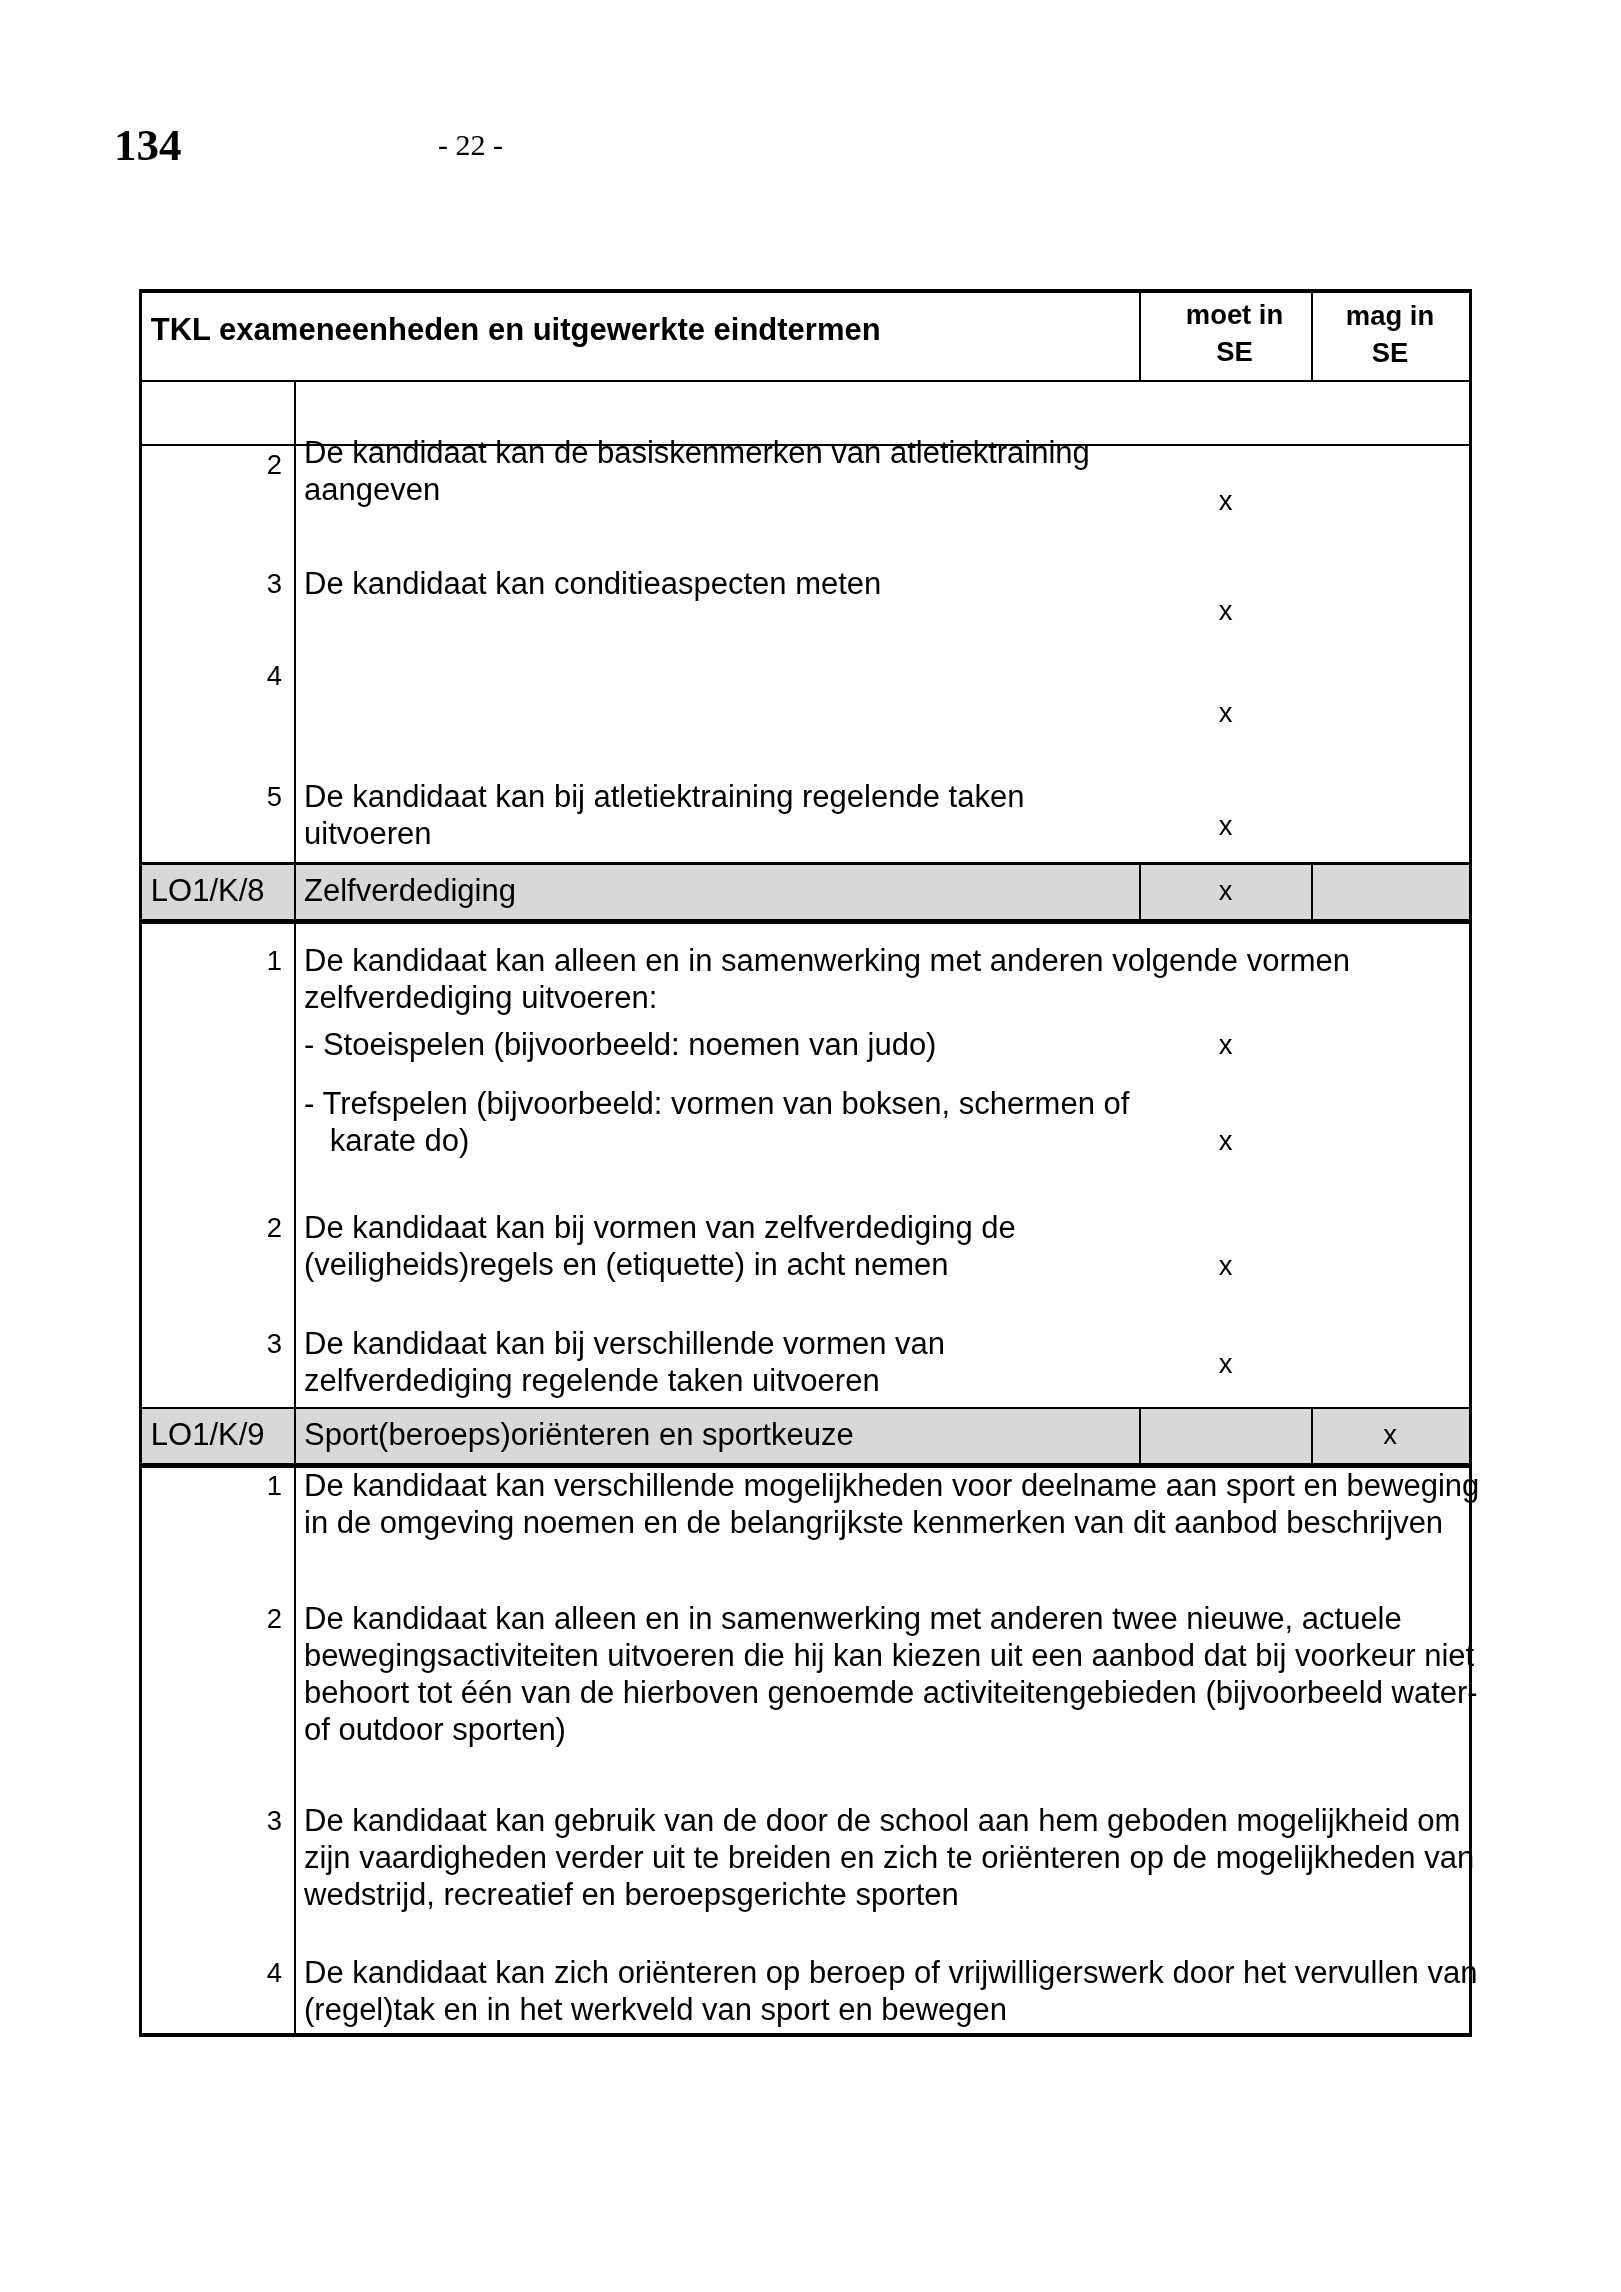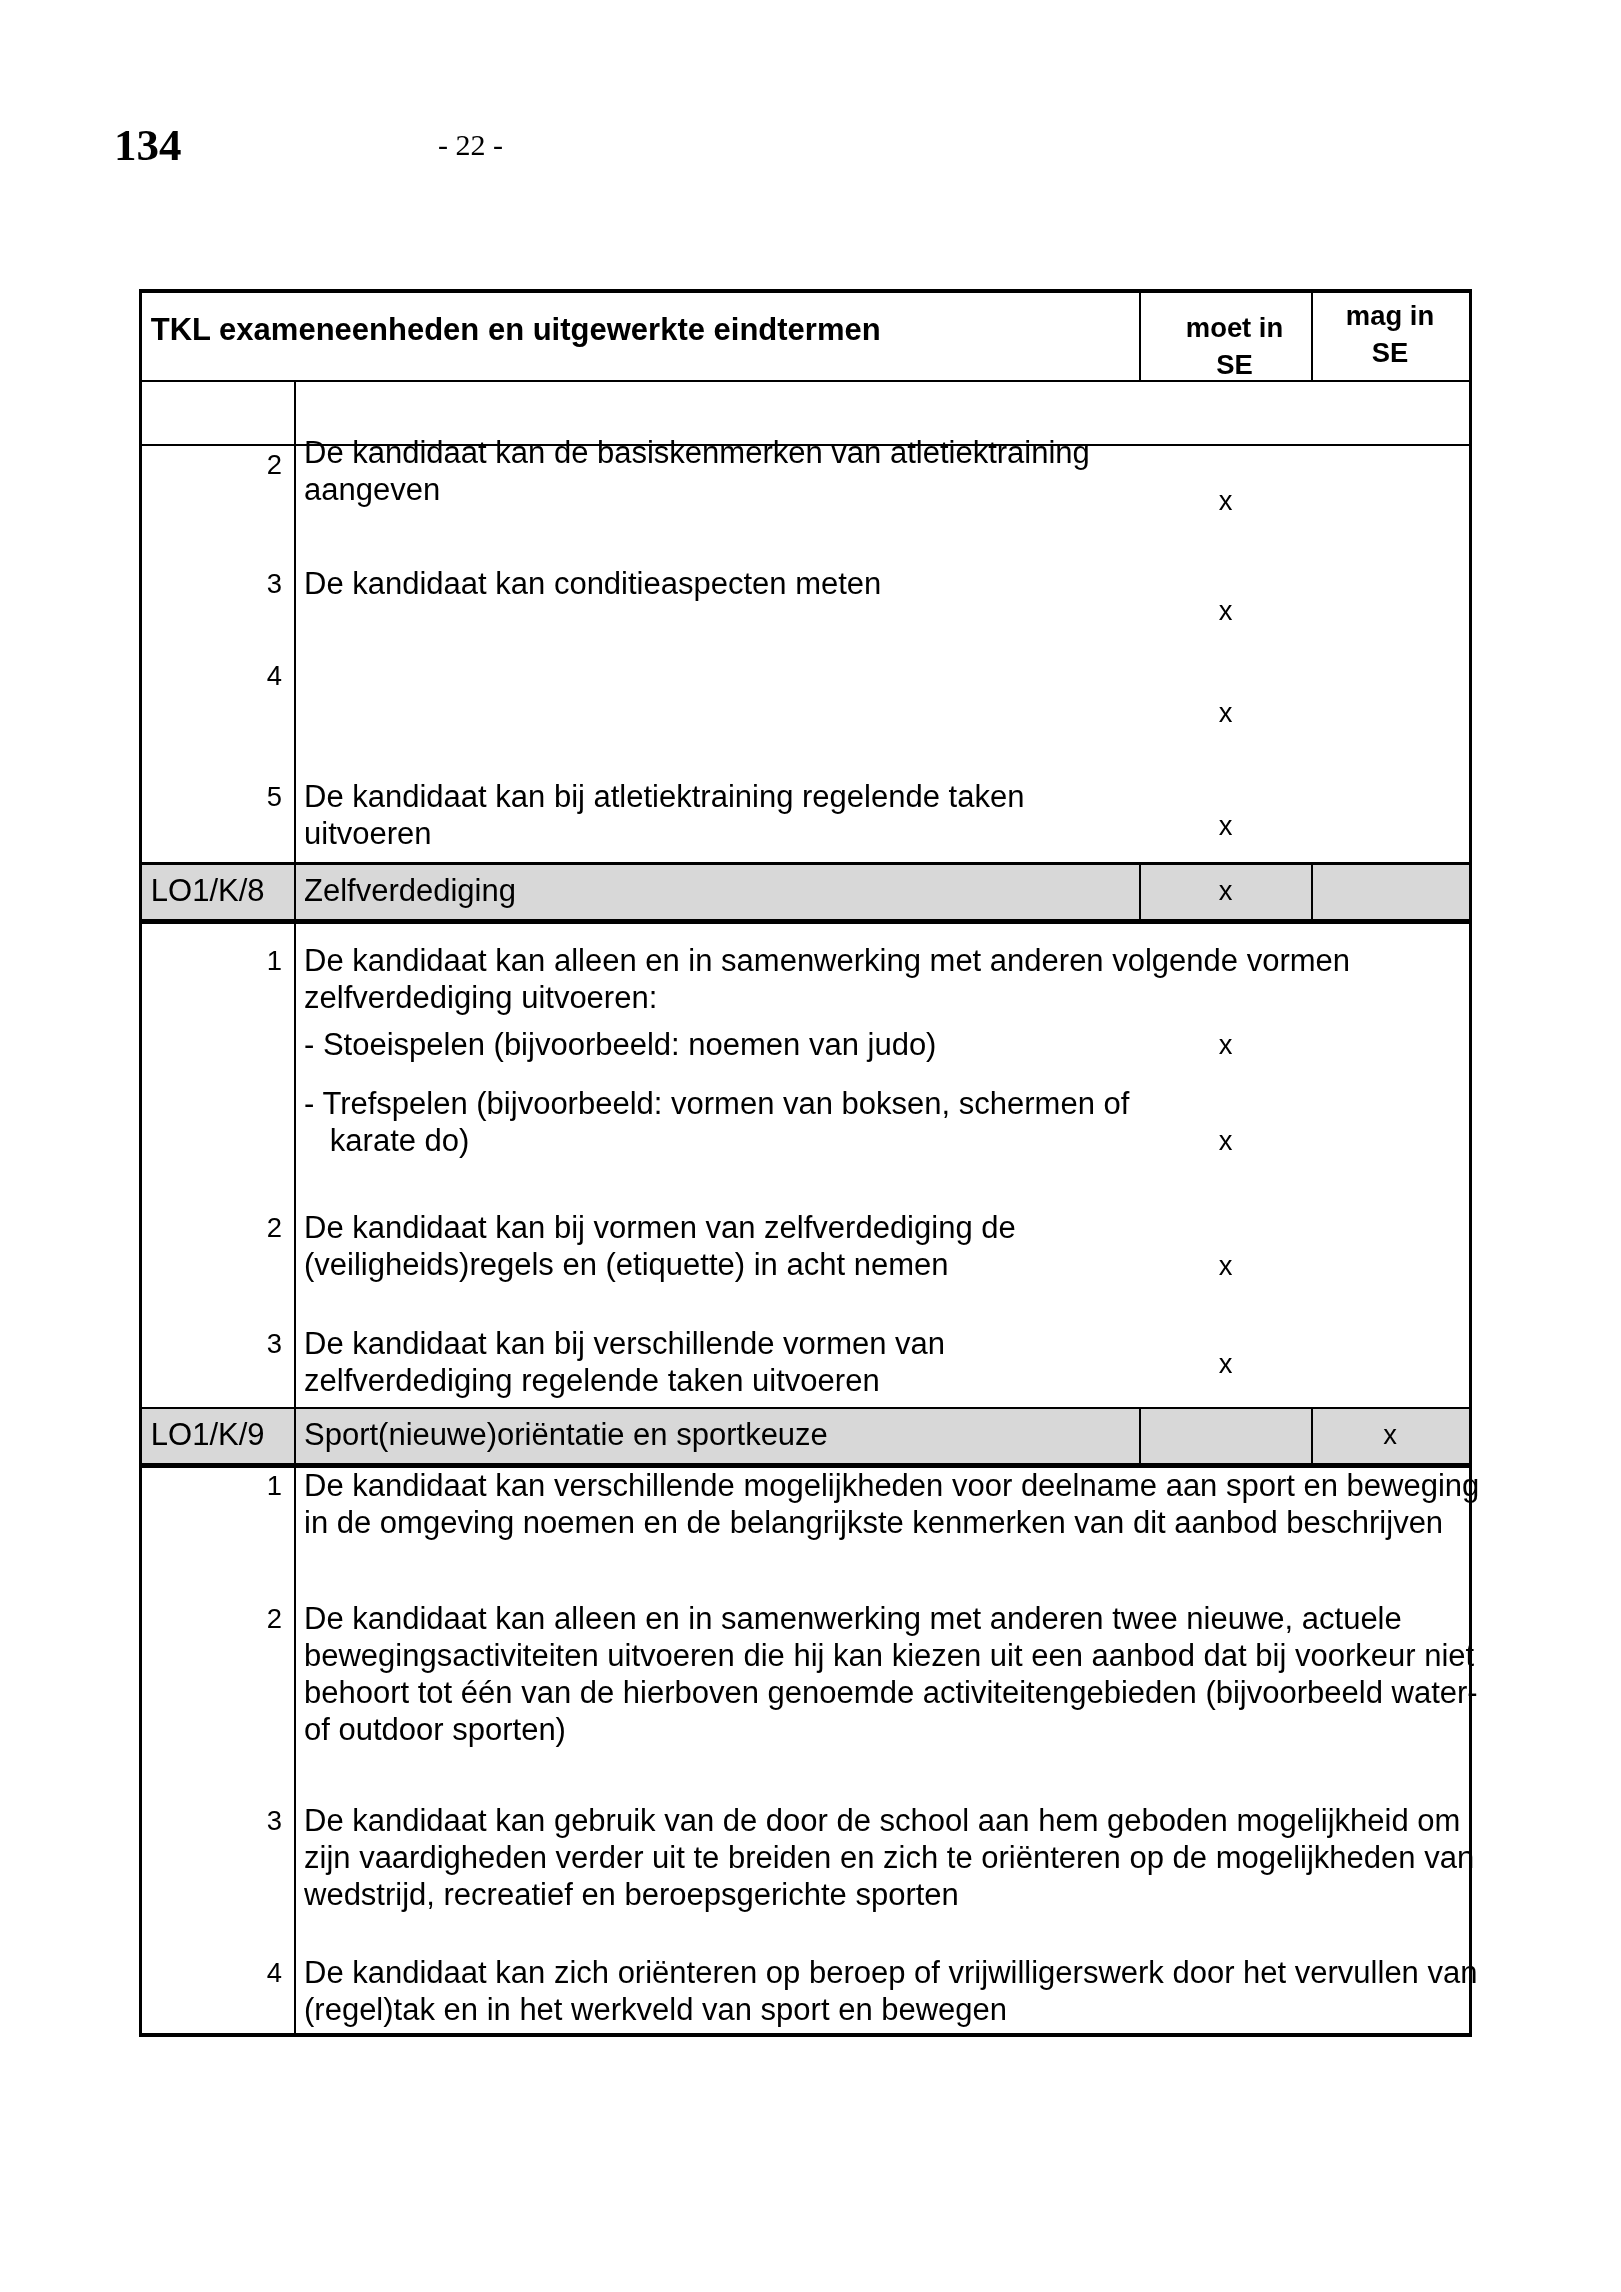--- a/index.html
+++ b/index.html
@@ -52,7 +52,7 @@
     <div class="vline" style="left:1172px;top:1120px;width:2px;height:56px;"></div>
 
     <div class="txt b" style="left:11.8px;top:21.6px;">TKL exameneenheden en uitgewerkte eindtermen</div>
-    <div class="hcell" style="left:1000px;top:20px;width:191px;">moet in
+    <div class="hcell" style="left:1000px;top:7px;width:191px;">moet in
 SE</div>
     <div class="hcell" style="left:1172px;top:7.8px;width:158px;">mag in
 SE</div>

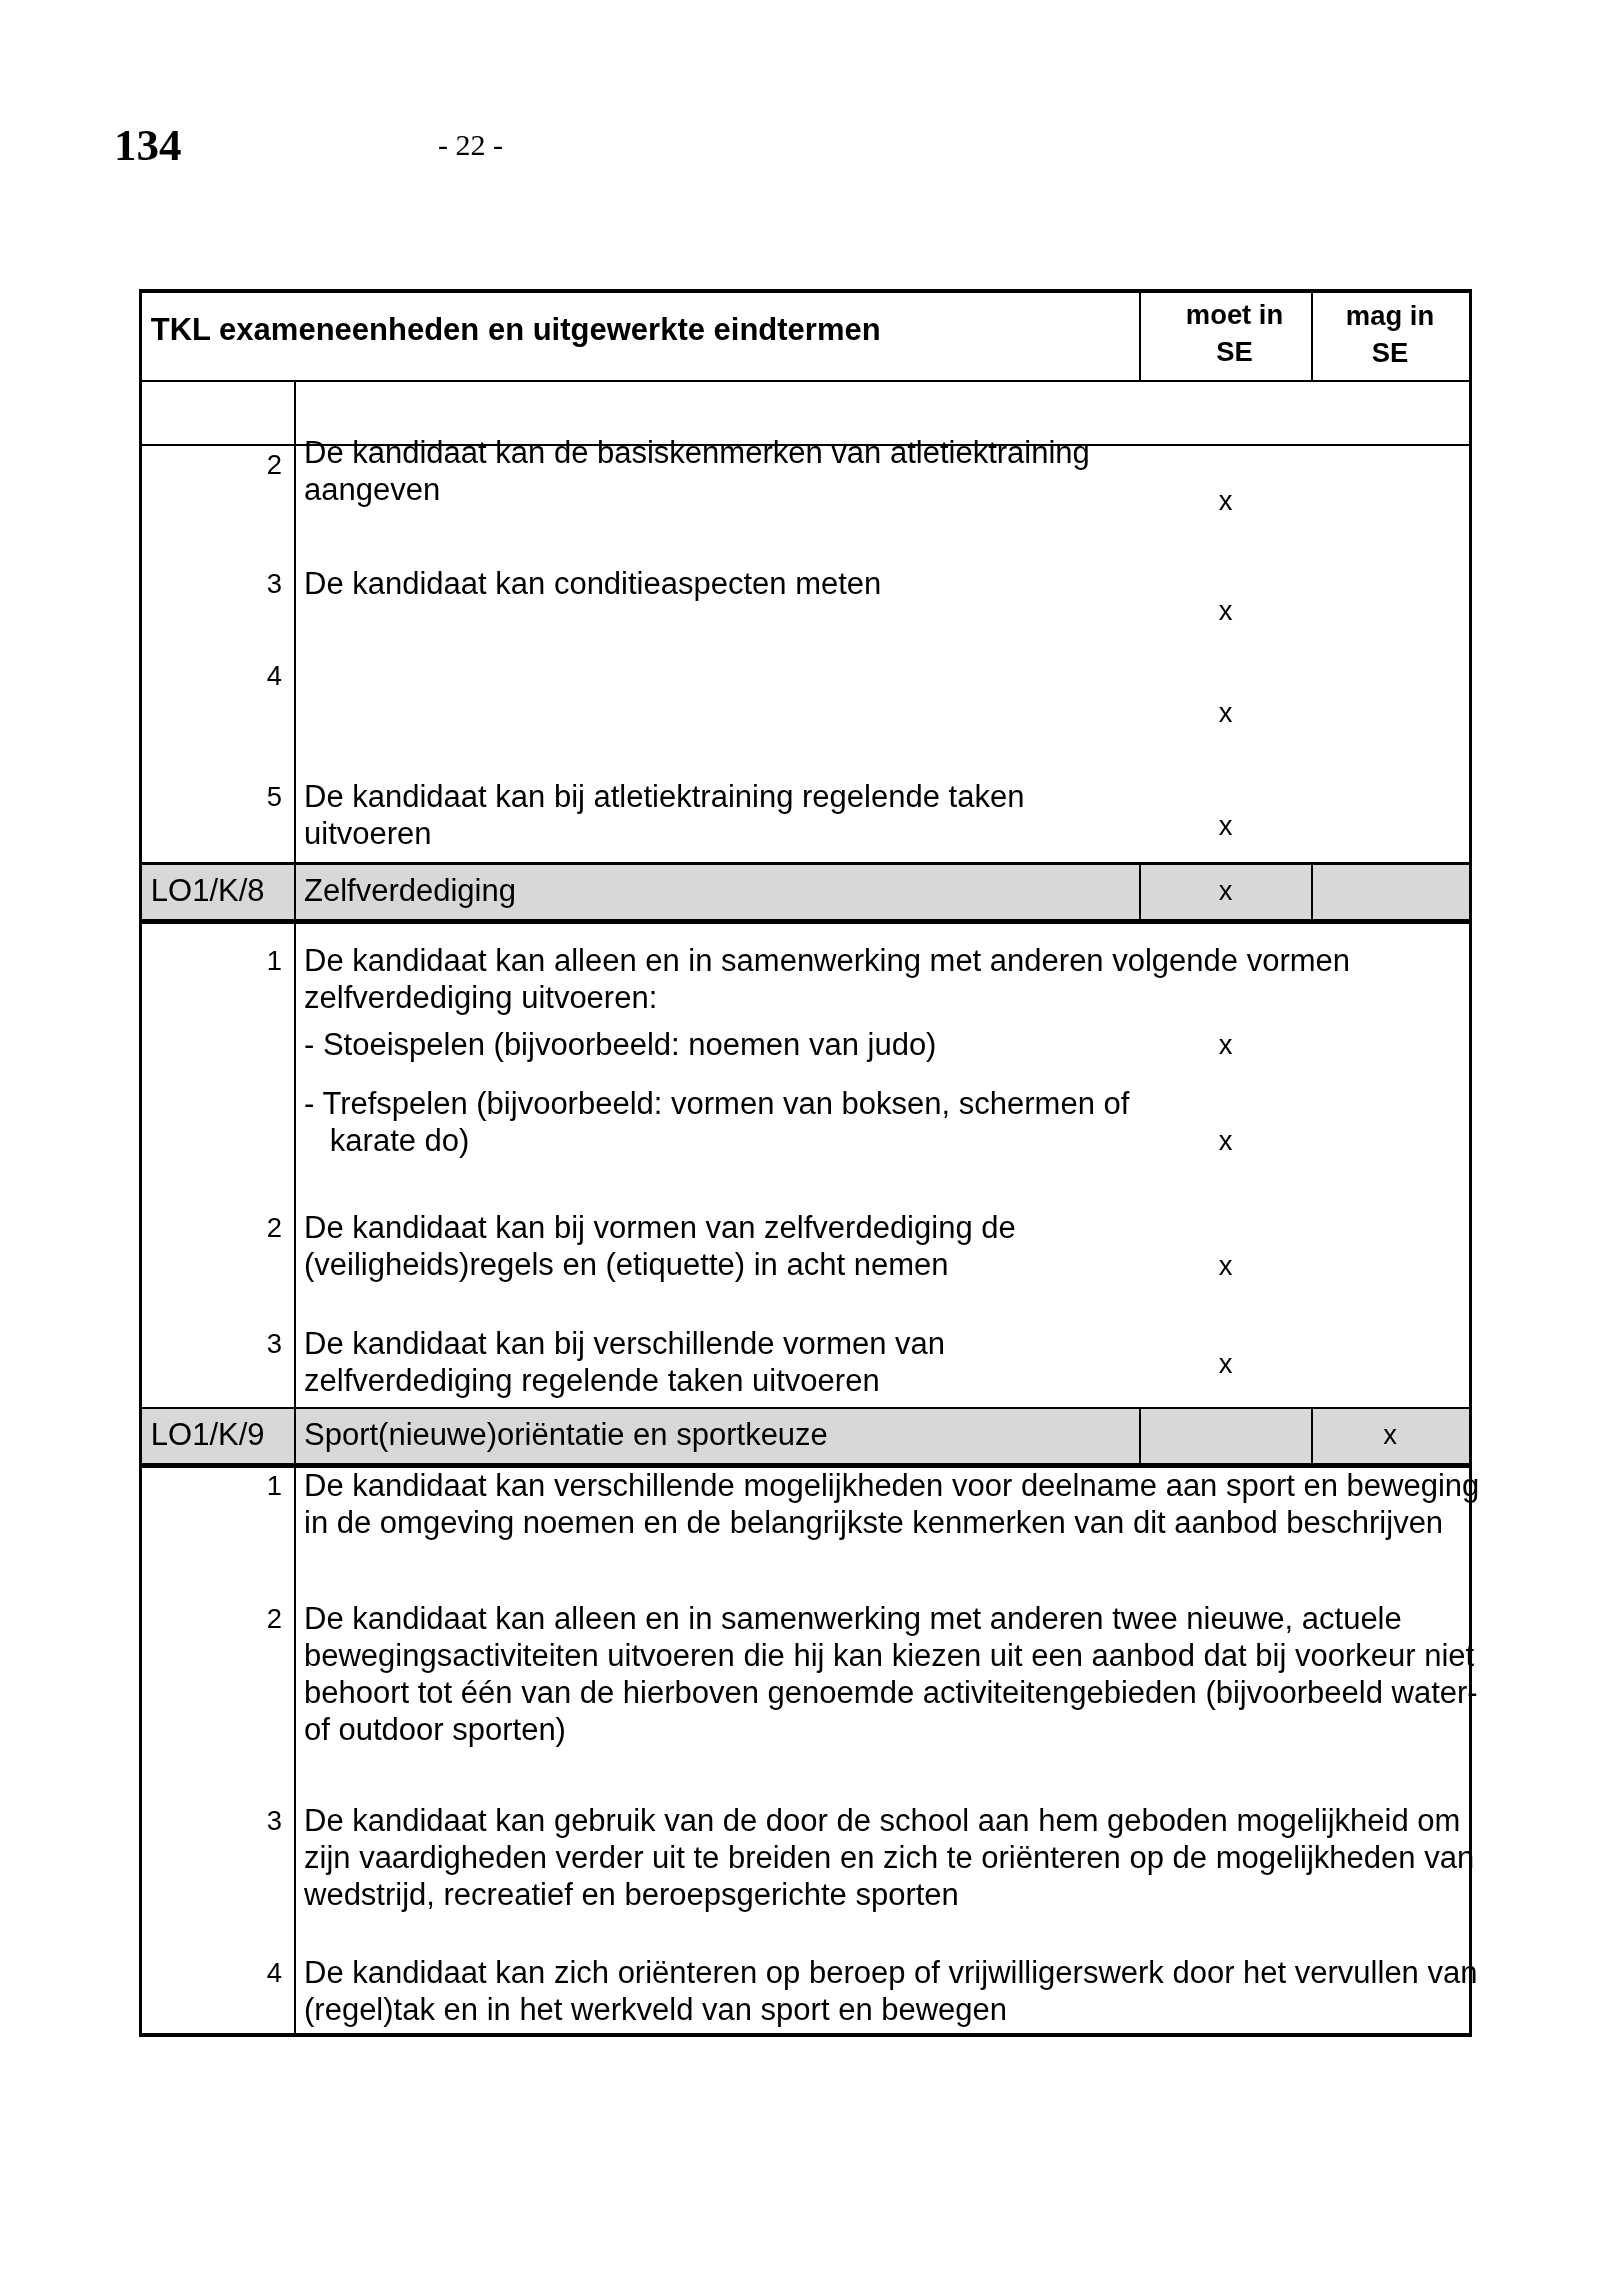--- a/index.html
+++ b/index.html
@@ -100,7 +100,7 @@
     <div class="mark-moet" style="top:1056px;">x</div>
 
     <div class="txt" style="left:11.8px;top:1127px;">LO1/K/9</div>
-    <div class="txt" style="left:165px;top:1127px;">Sport(nieuwe)oriëntatie en sportkeuze</div>
+    <div class="txt" style="left:165px;top:1127px;">Sport(beroeps)oriënteren en sportkeuze</div>
     <div class="mark-mag" style="top:1127px;">x</div>
 
     <div class="num" style="top:1178px;">1</div>

